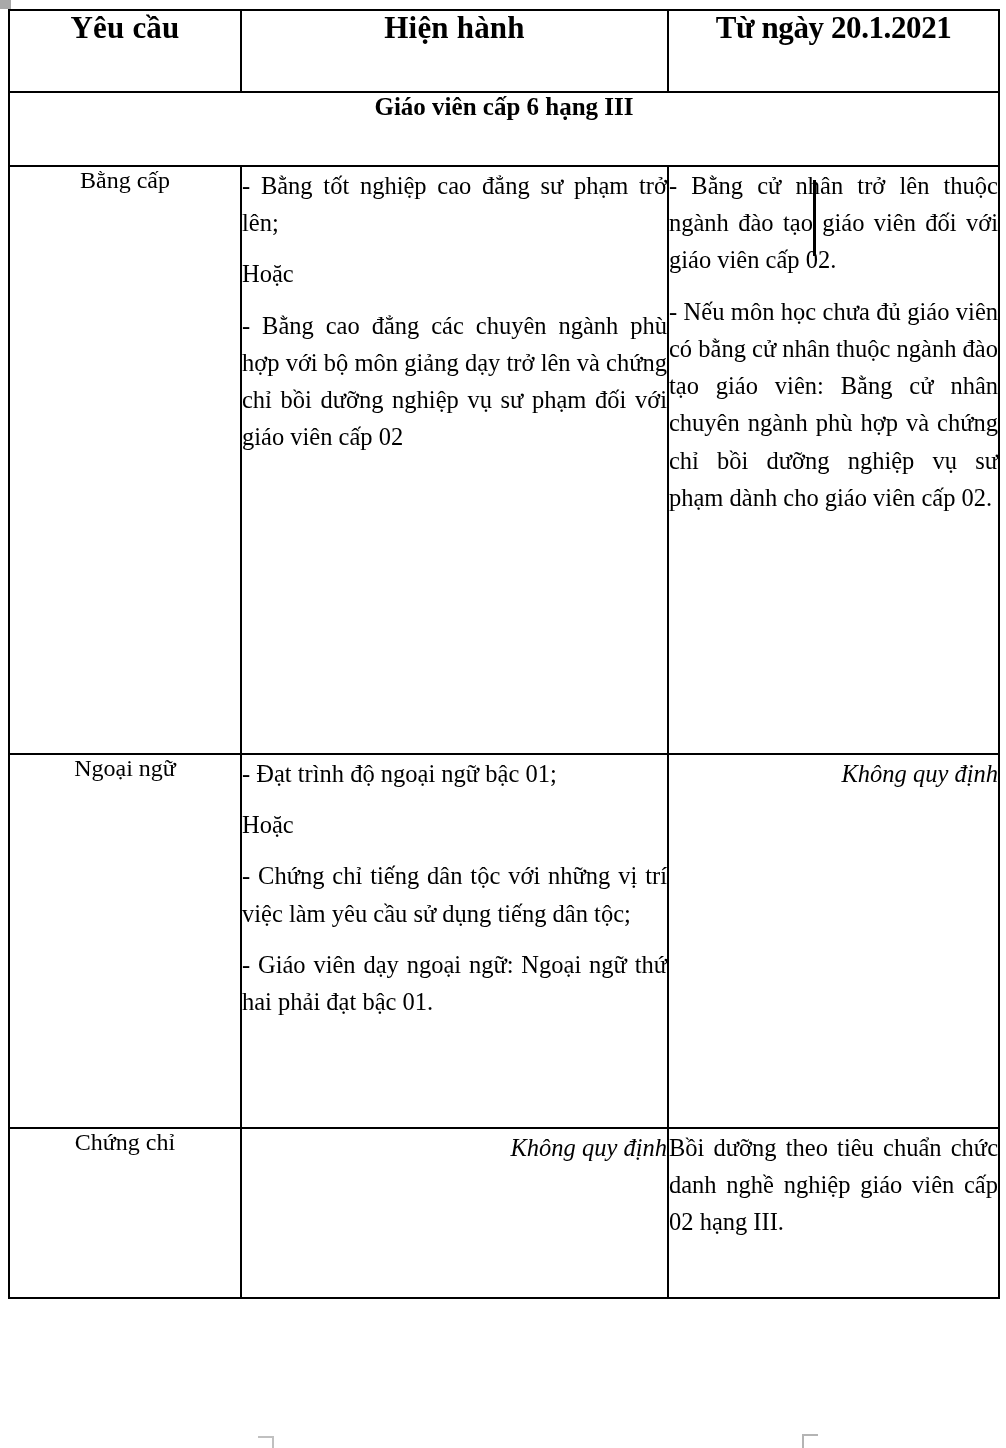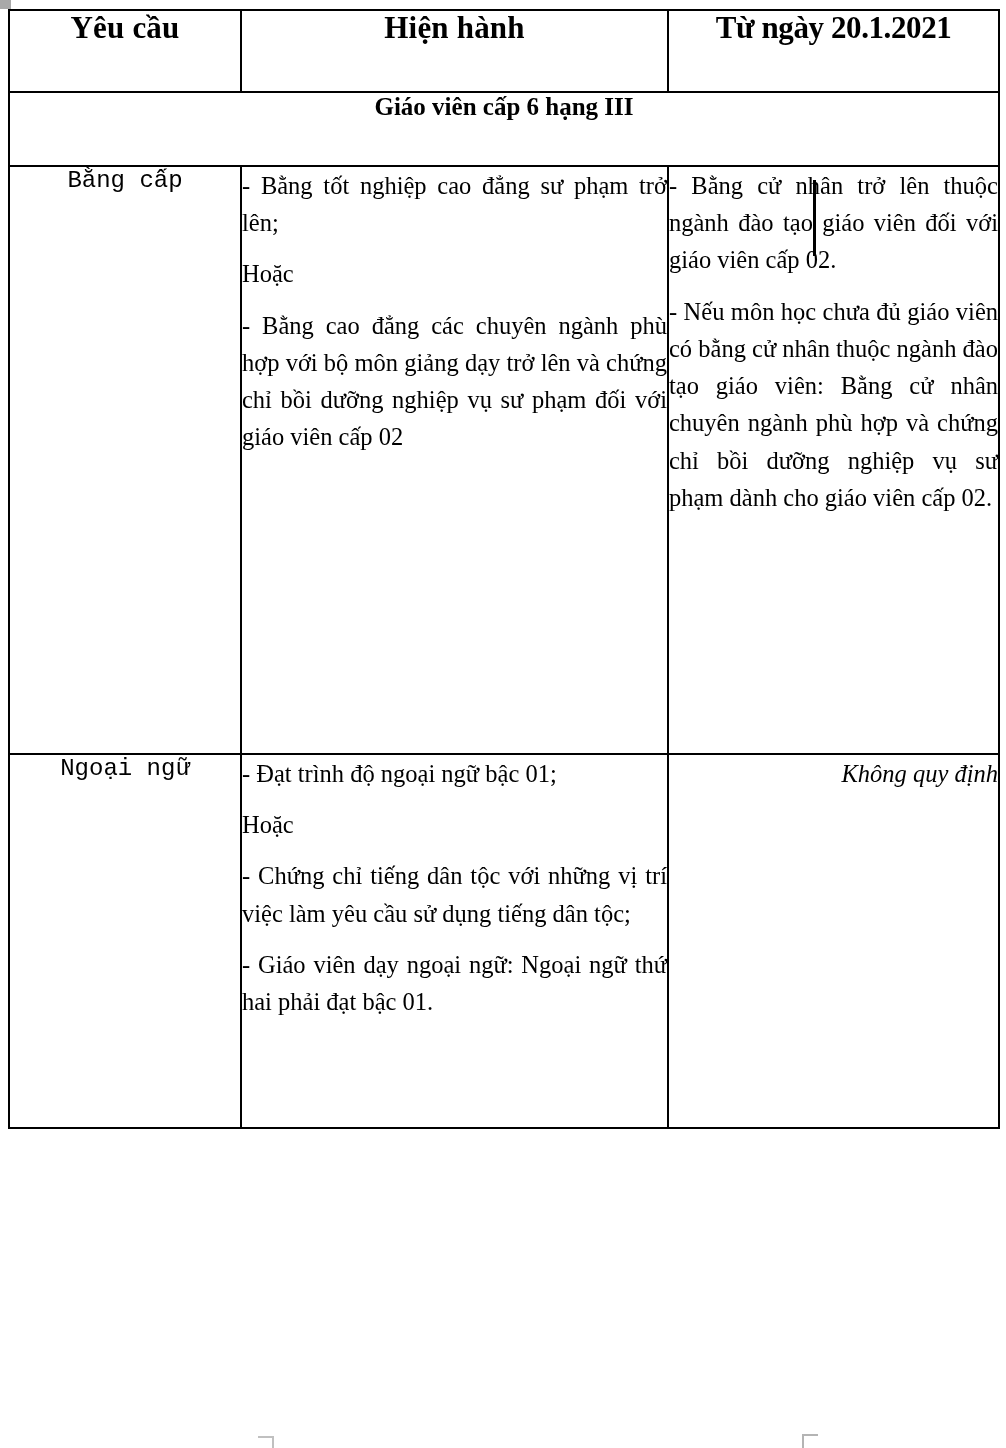--- a/index.html
+++ b/index.html
@@ -110,7 +110,6 @@
     vertical-align: middle;
     font-size: 24px;
     padding: 8px 6px;
-    font-family: Liberation Mono, monospace;
   }
 
   .content-cell {

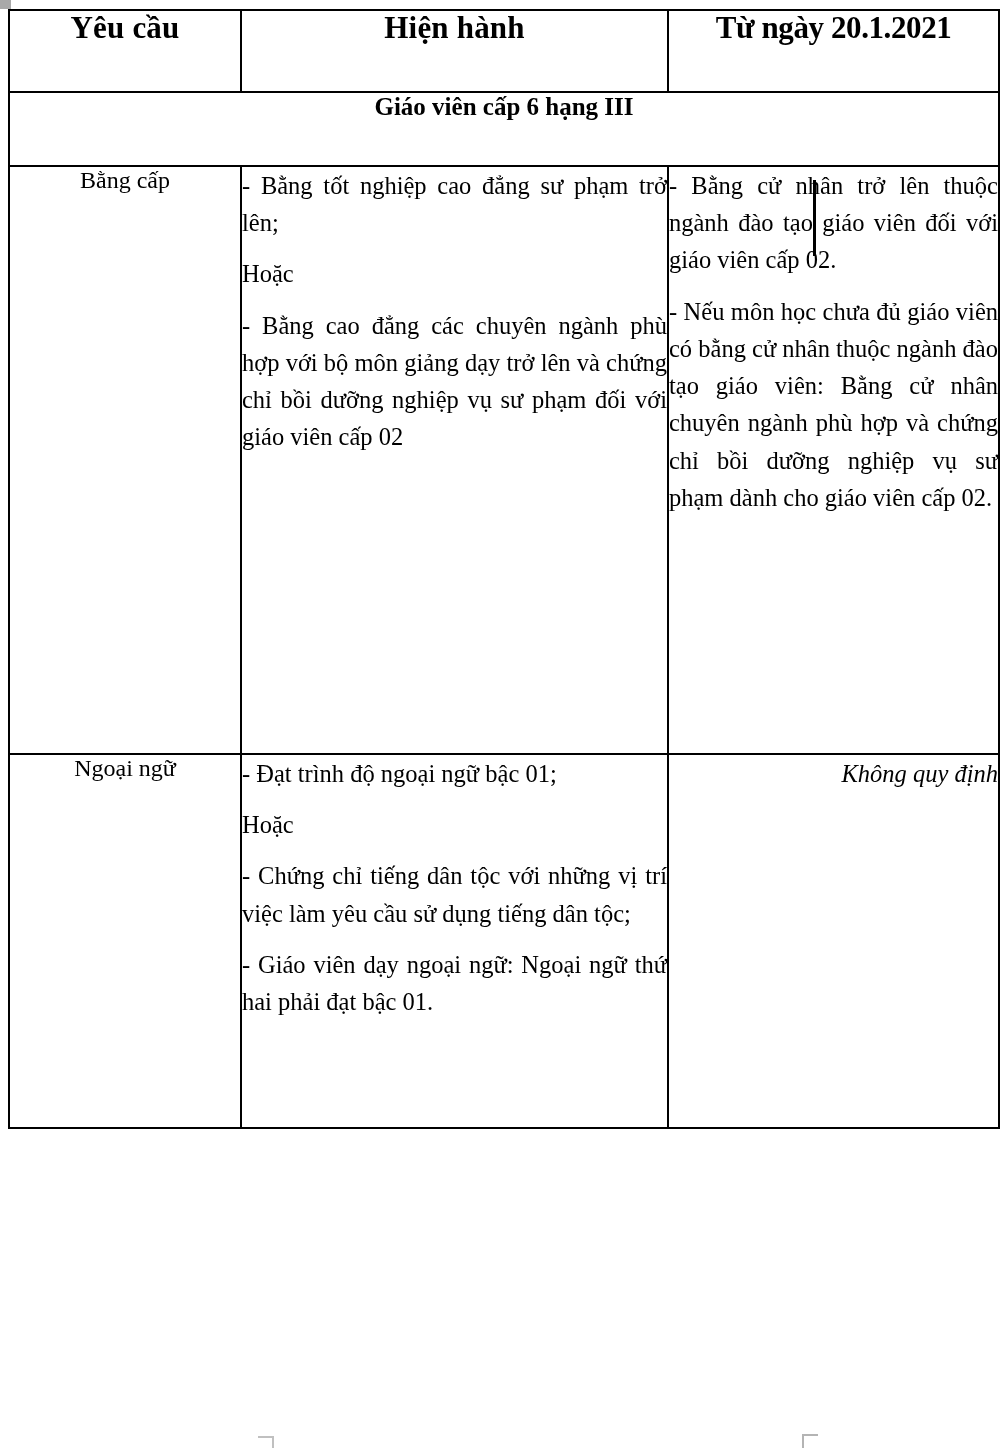--- a/index.html
+++ b/index.html
@@ -206,6 +206,15 @@
       </tr>
 
 
+      <tr class="row-cert">
+        <td class="label-cell">Chứng chỉ</td>
+        <td class="content-cell plain">
+          <p>Không quy định</p>
+        </td>
+        <td class="content-cell">
+          <p>Bồi dưỡng theo tiêu chuẩn chức danh nghề nghiệp giáo viên cấp 02 hạng III.</p>
+        </td>
+      </tr>
 
     </tbody>
   </table>

